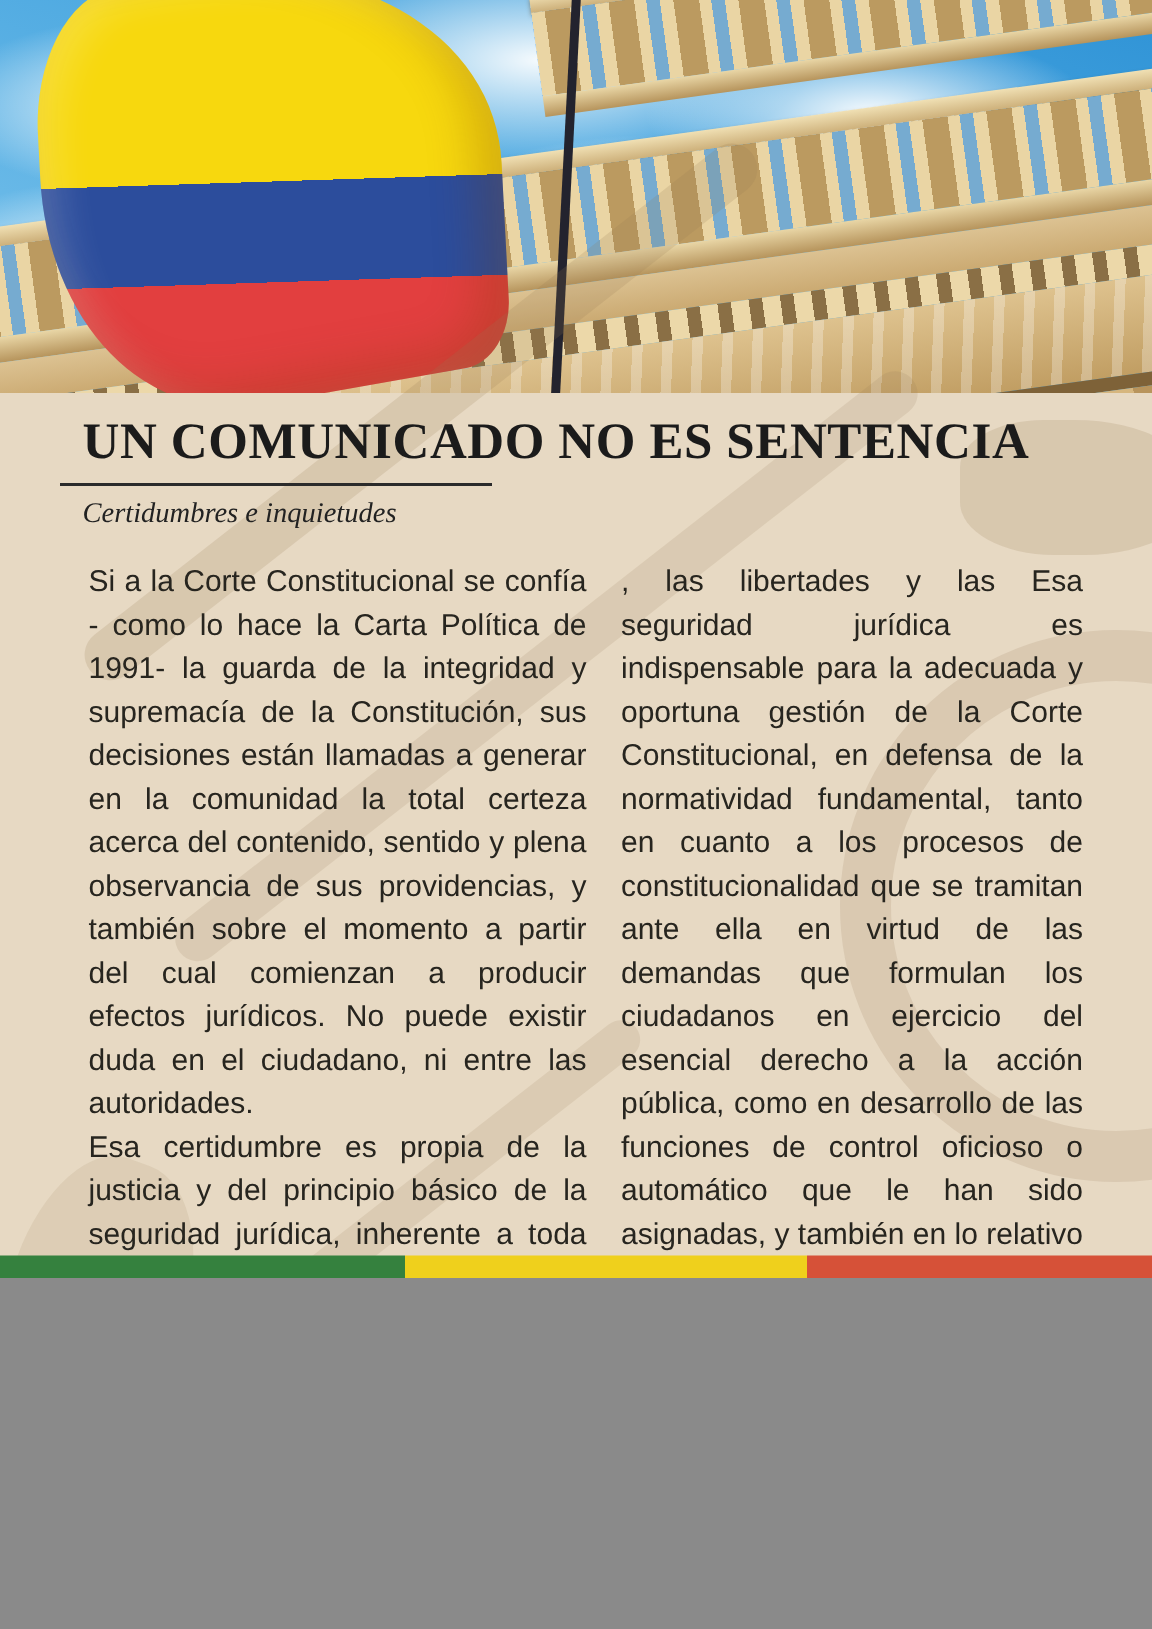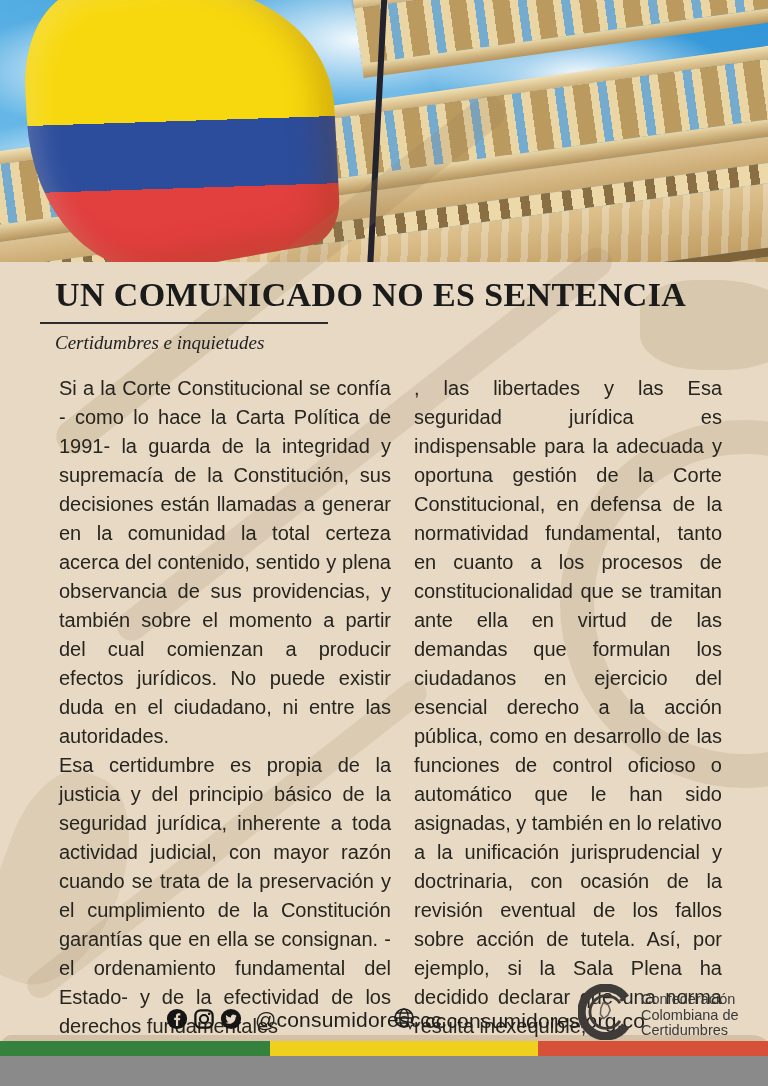--- a/index.html
+++ b/index.html
@@ -3,7 +3,7 @@
 <meta charset="utf-8">
 <style>
   html,body{margin:0;padding:0;background:#8a8a8a;}
-  .poster{position:relative;width:768px;height:1056px;margin:0 auto;overflow:hidden;
+  .poster{position:relative;width:768px;height:852px;margin:0 auto;overflow:hidden;
     background:#ffffff;font-family:"Liberation Sans",sans-serif;}
 
   

